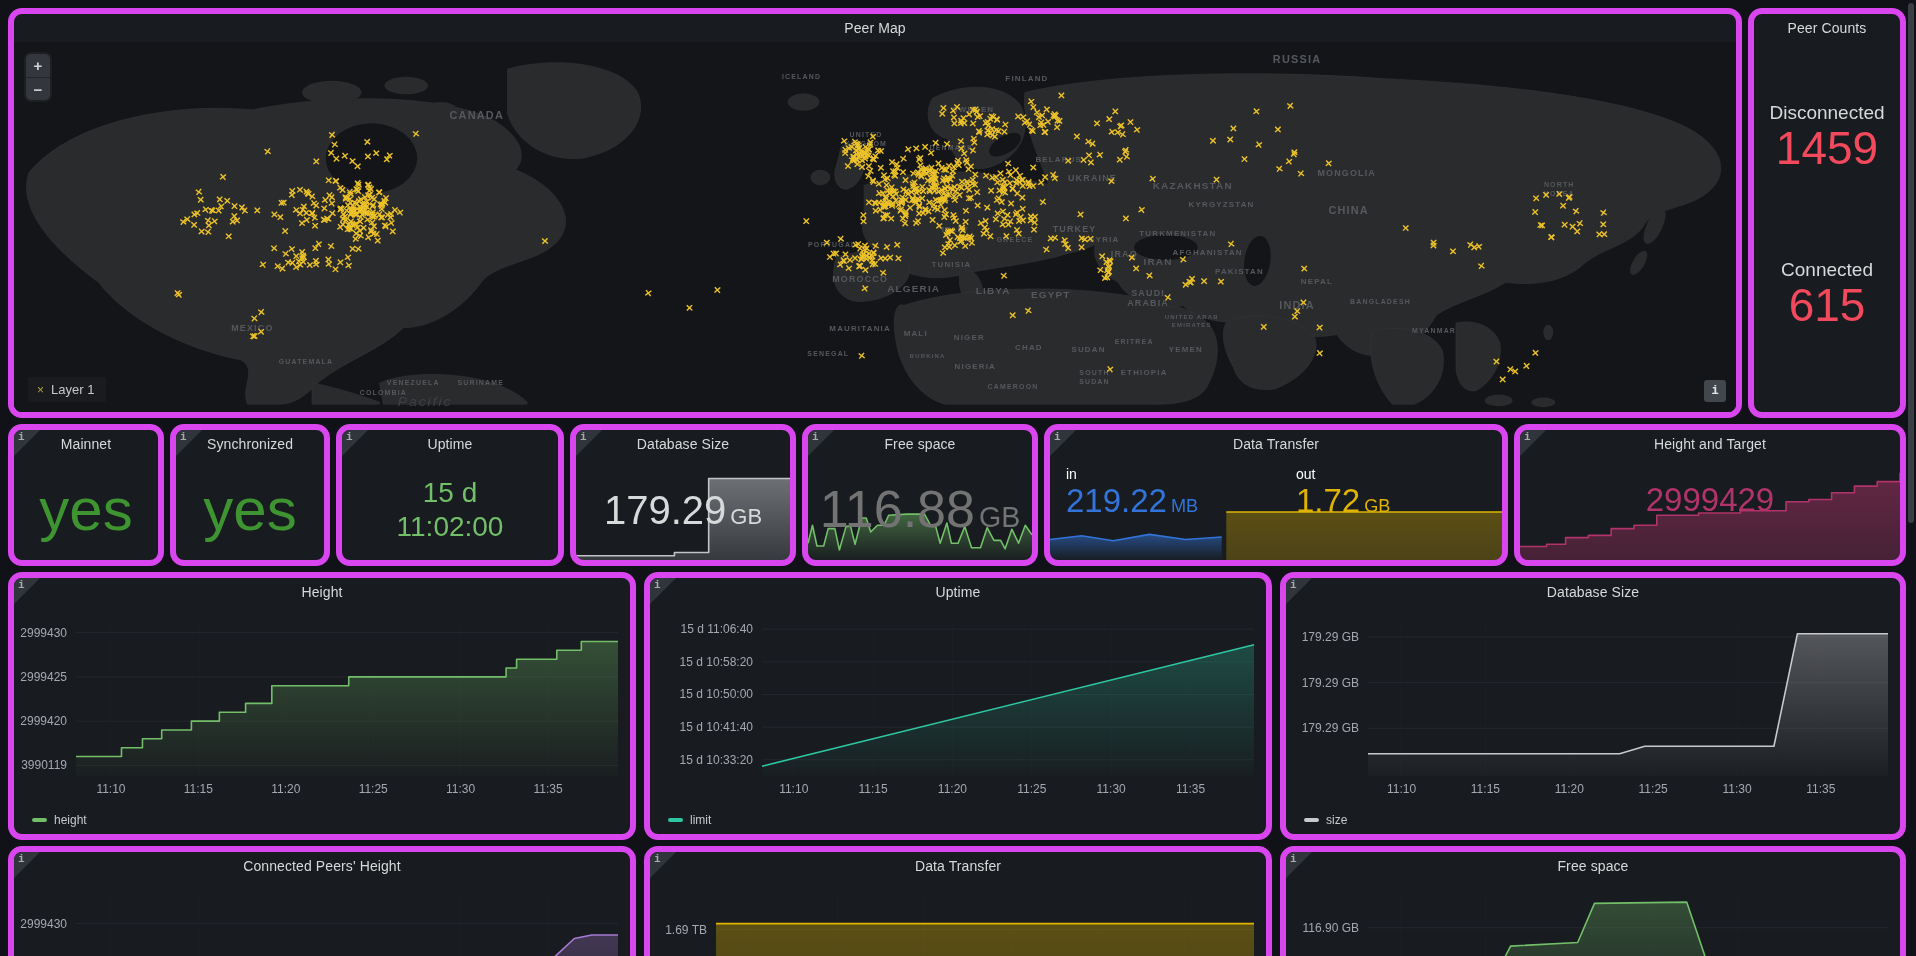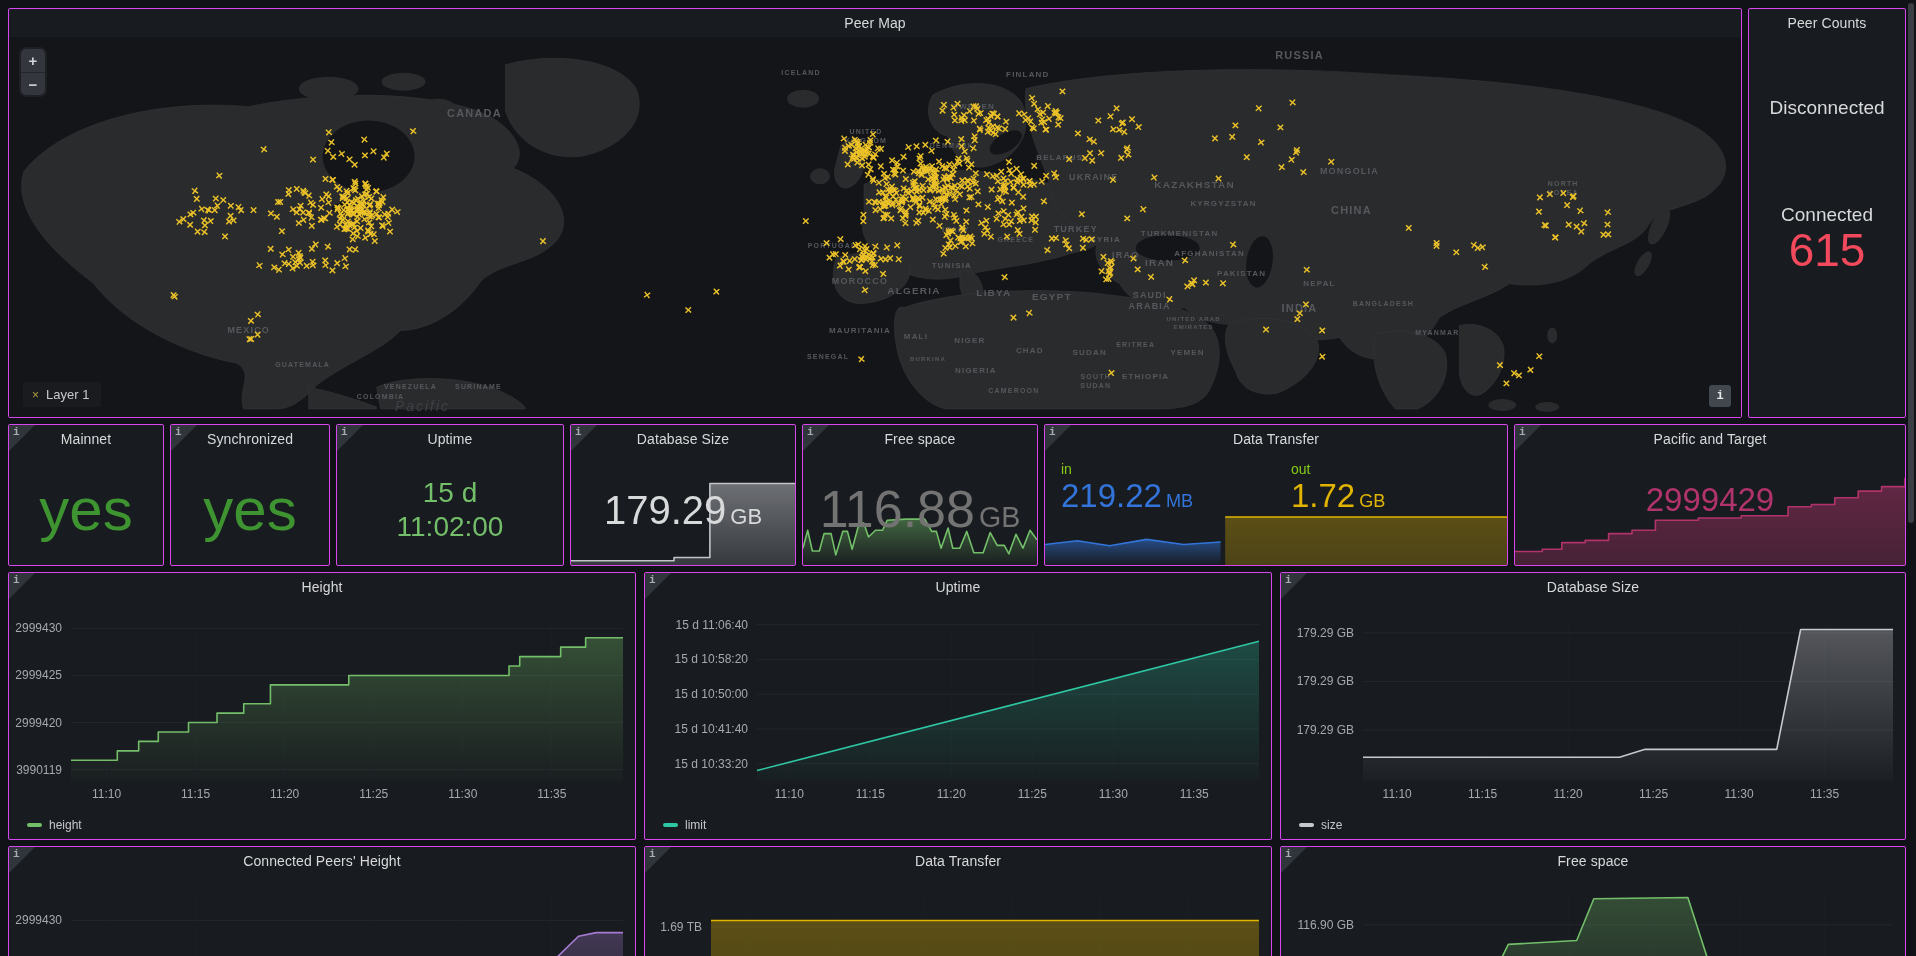--- a/index.html
+++ b/index.html
@@ -5,7 +5,7 @@
   * { margin:0; padding:0; box-sizing:border-box; }
   html,body { width:1916px; height:956px; overflow:hidden; background:#111217;
     font-family:"Liberation Sans", sans-serif; color:#d8d9da; }
-  .panel { position:absolute; background:#181b1f; border:1px solid #d946ef; border-radius:2px; overflow:hidden; }
+  .panel { position:absolute; background:#181b1f; border:6px solid #d946ef; border-radius:14px; overflow:hidden; }
   .panel-title { position:absolute; top:6px; left:0; right:0; text-align:center;
     font-size:14px; font-weight:500; color:#d8d9da; letter-spacing:.1px; z-index:5; }
   

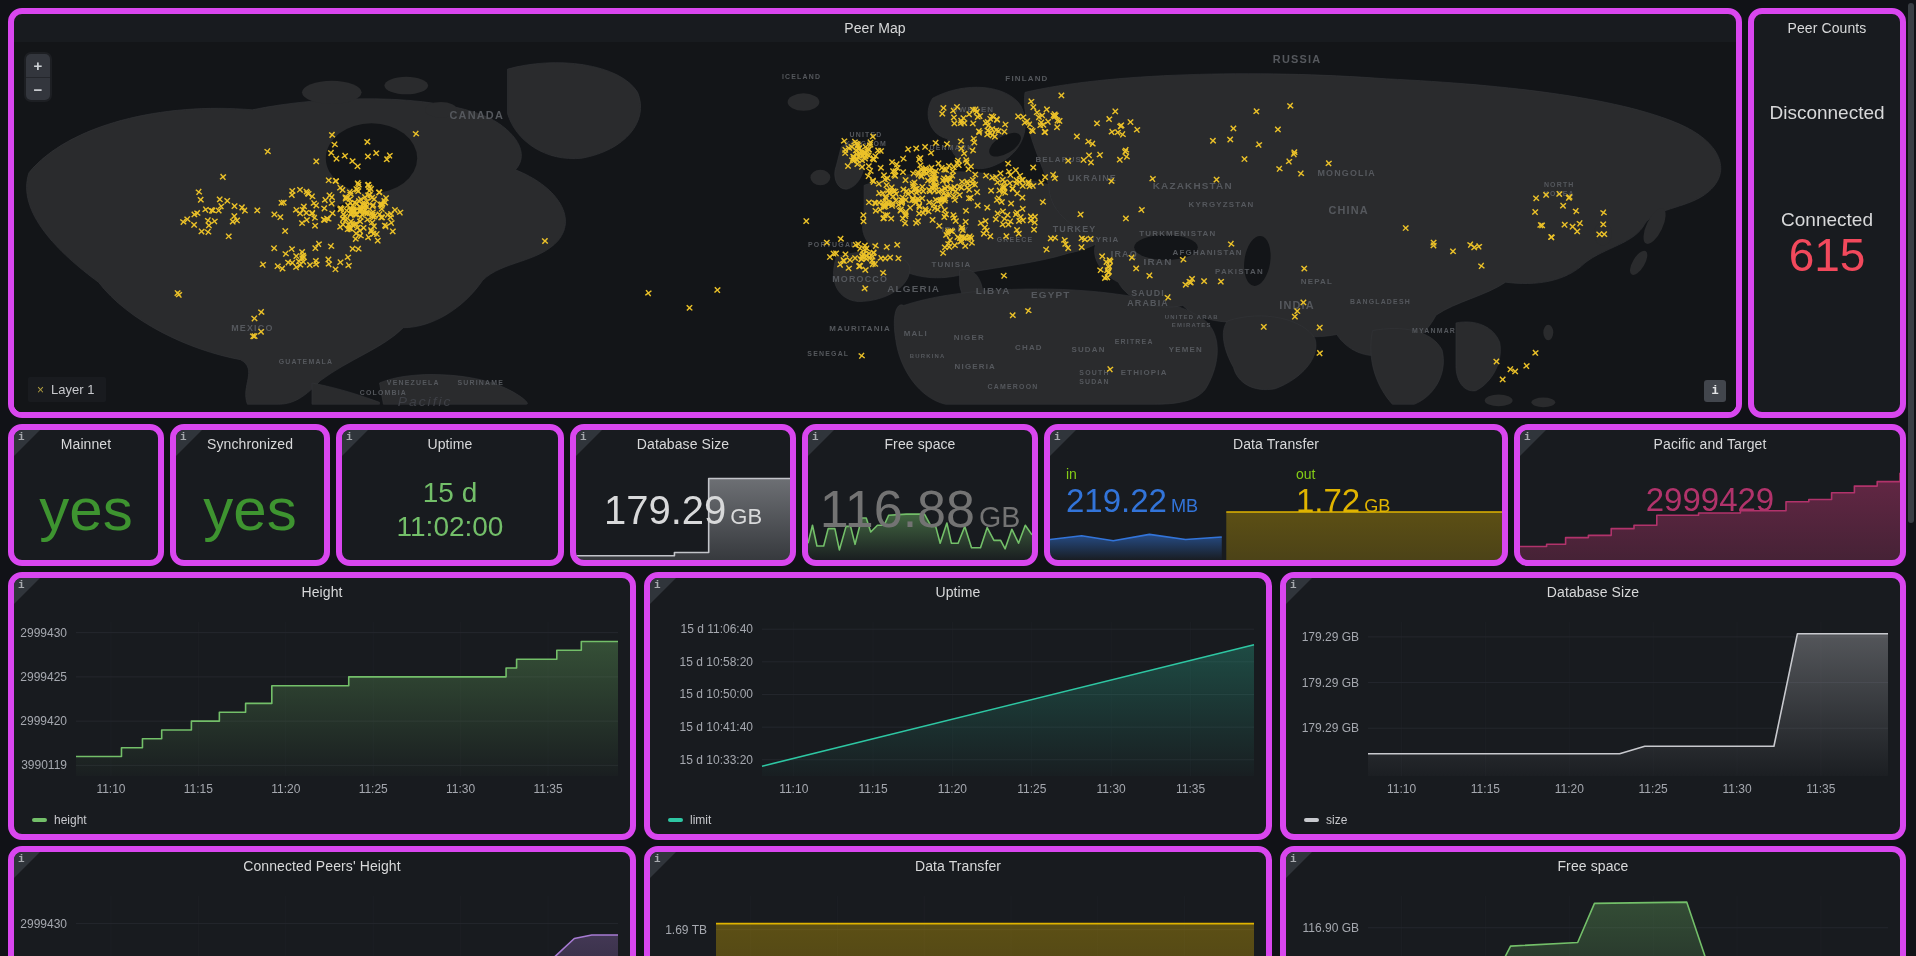--- a/index.html
+++ b/index.html
@@ -1022,6 +1022,7 @@
   <div class="panel-title">Peer Counts</div>
   <div class="pc-group" style="margin-top:88px">
     <div class="pc-label">Disconnected</div>
+    <div class="pc-value">1459</div>
   </div>
   <div class="pc-group" style="margin-top:85px">
     <div class="pc-label">Connected</div>

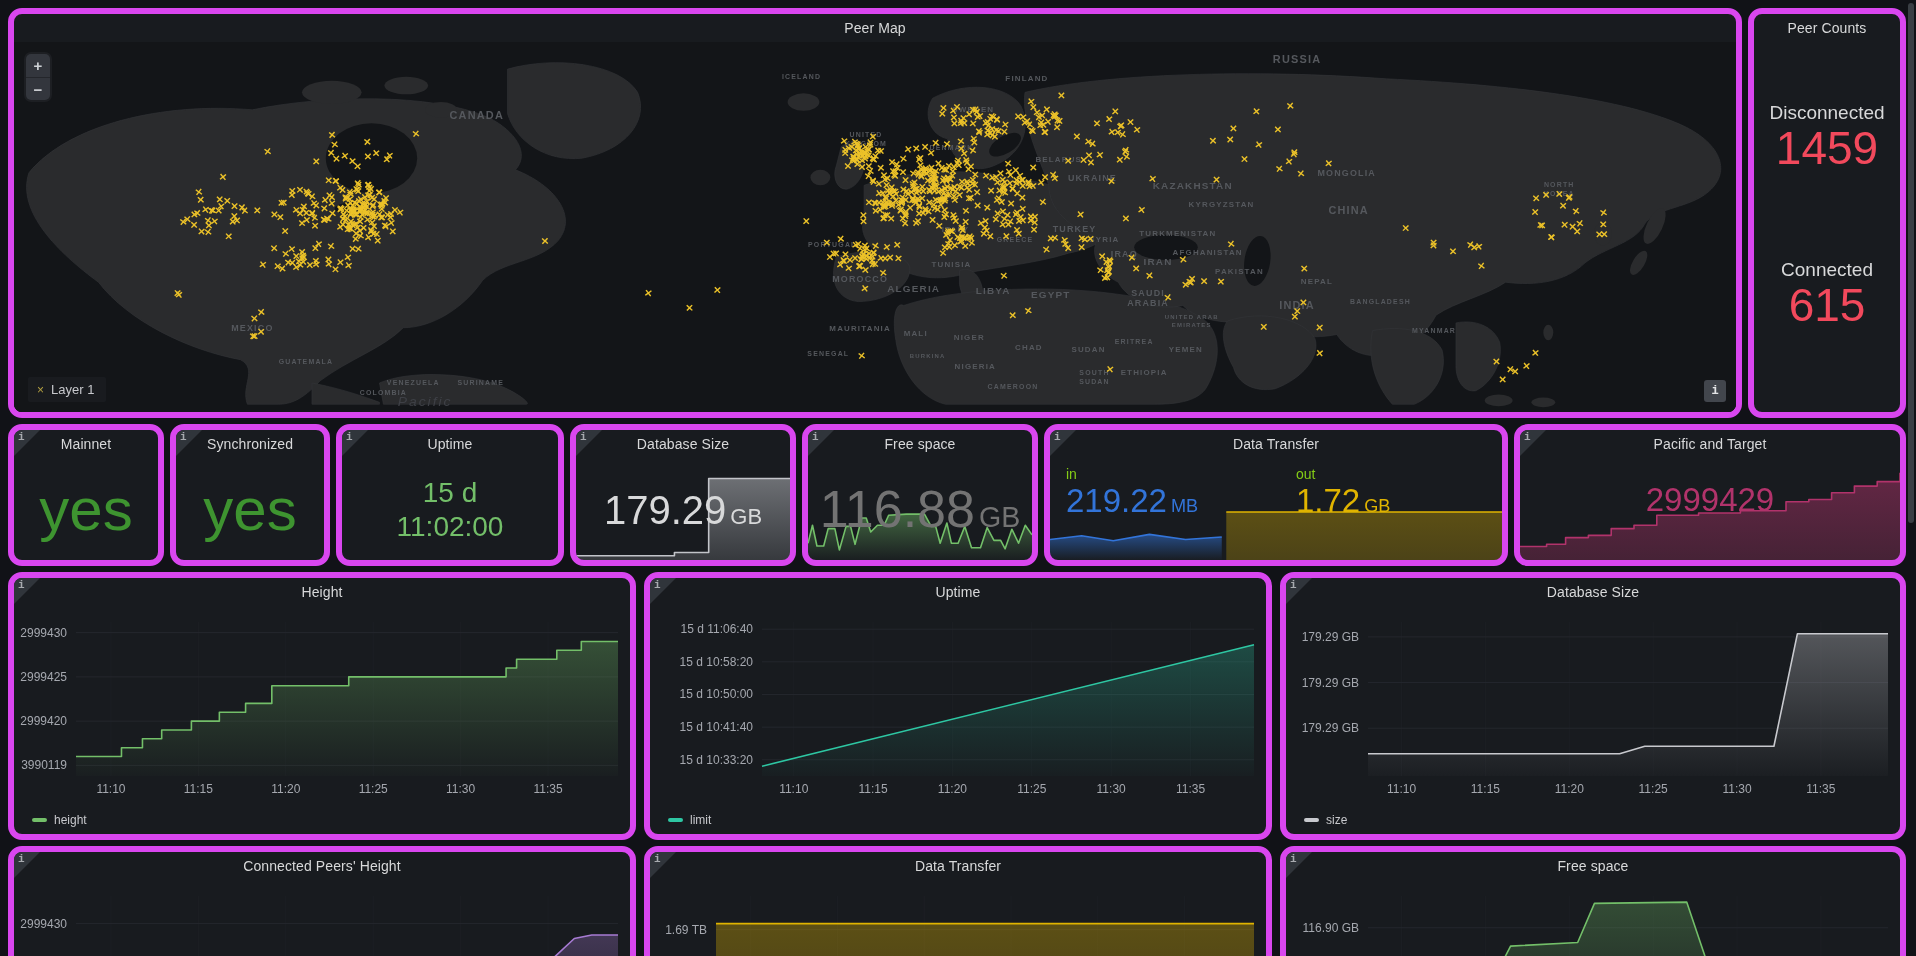--- a/index.html
+++ b/index.html
@@ -1158,7 +1158,7 @@
   <div class="corner">
       <span>i</span>
     </div>
-  <div class="panel-title">Pacific and Target</div>
+  <div class="panel-title">Height and Target</div>
   <div class="spark" style="height:112px">
       <svg viewBox="0 0 100 100" preserveAspectRatio="none">
         <defs>

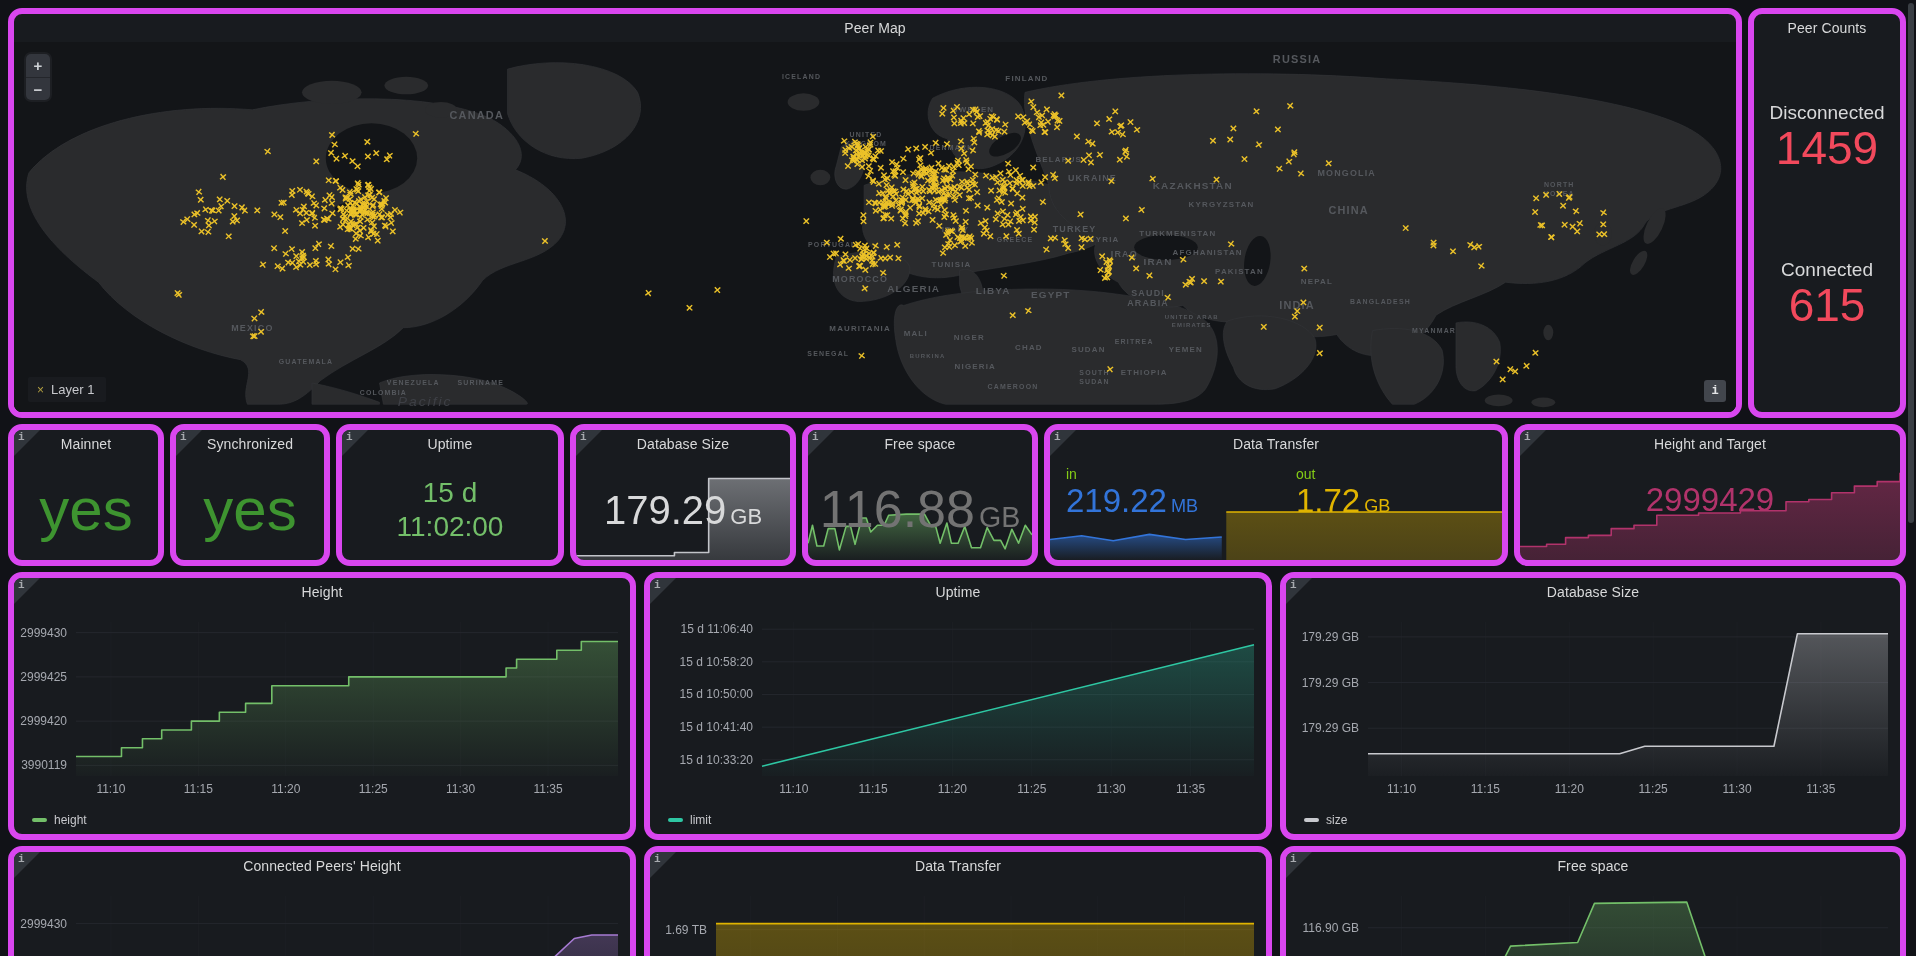--- a/index.html
+++ b/index.html
@@ -57,7 +57,7 @@
   .dash { width:15px; height:4px; border-radius:2px; background:#73BF69; }
   
   .dt-block { position:absolute; top:36px; z-index:4; }
-  .dt-label { font-size:14px; color:#84cc16; margin-bottom:2px; }
+  .dt-label { font-size:14px; color:#ffffff; margin-bottom:2px; }
   
   .scrollbar { position:absolute; right:2px; top:3px; width:6px; height:520px;
     background:#3a3e44; border-radius:3px; z-index:20; cursor:pointer; }

